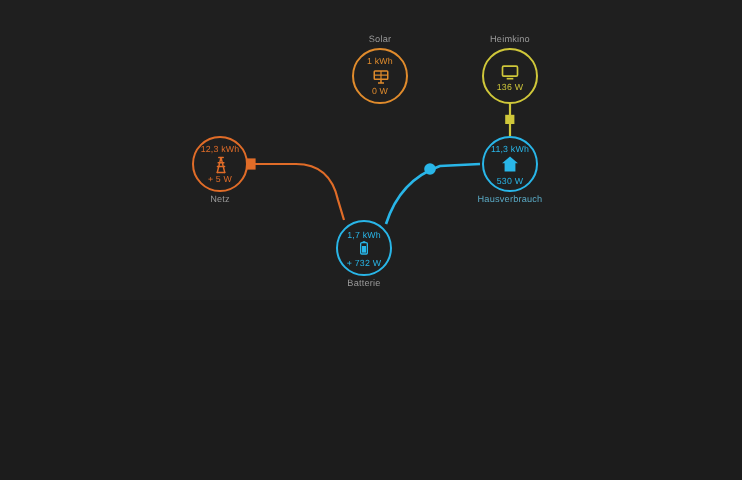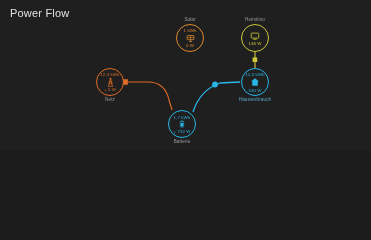--- a/index.html
+++ b/index.html
@@ -143,7 +143,6 @@
 
 <div id="card">
 
-  <div id="title">Power Flow</div>
 
   <svg id="flow-svg" viewBox="0 0 371 150">
 

